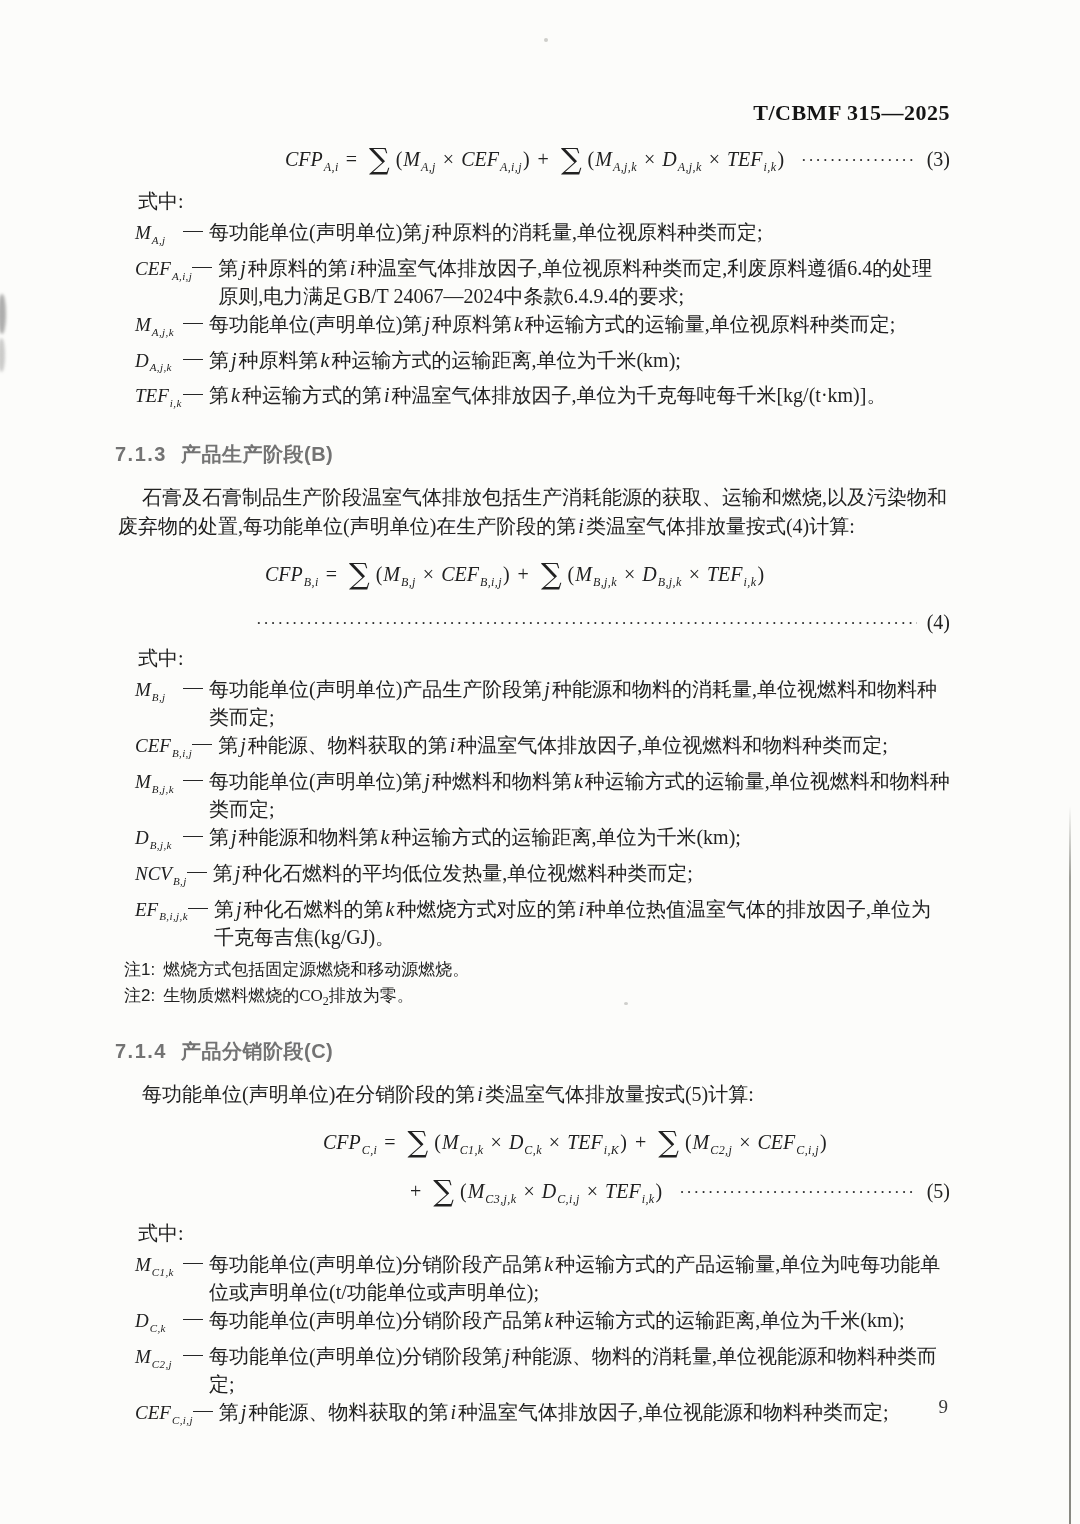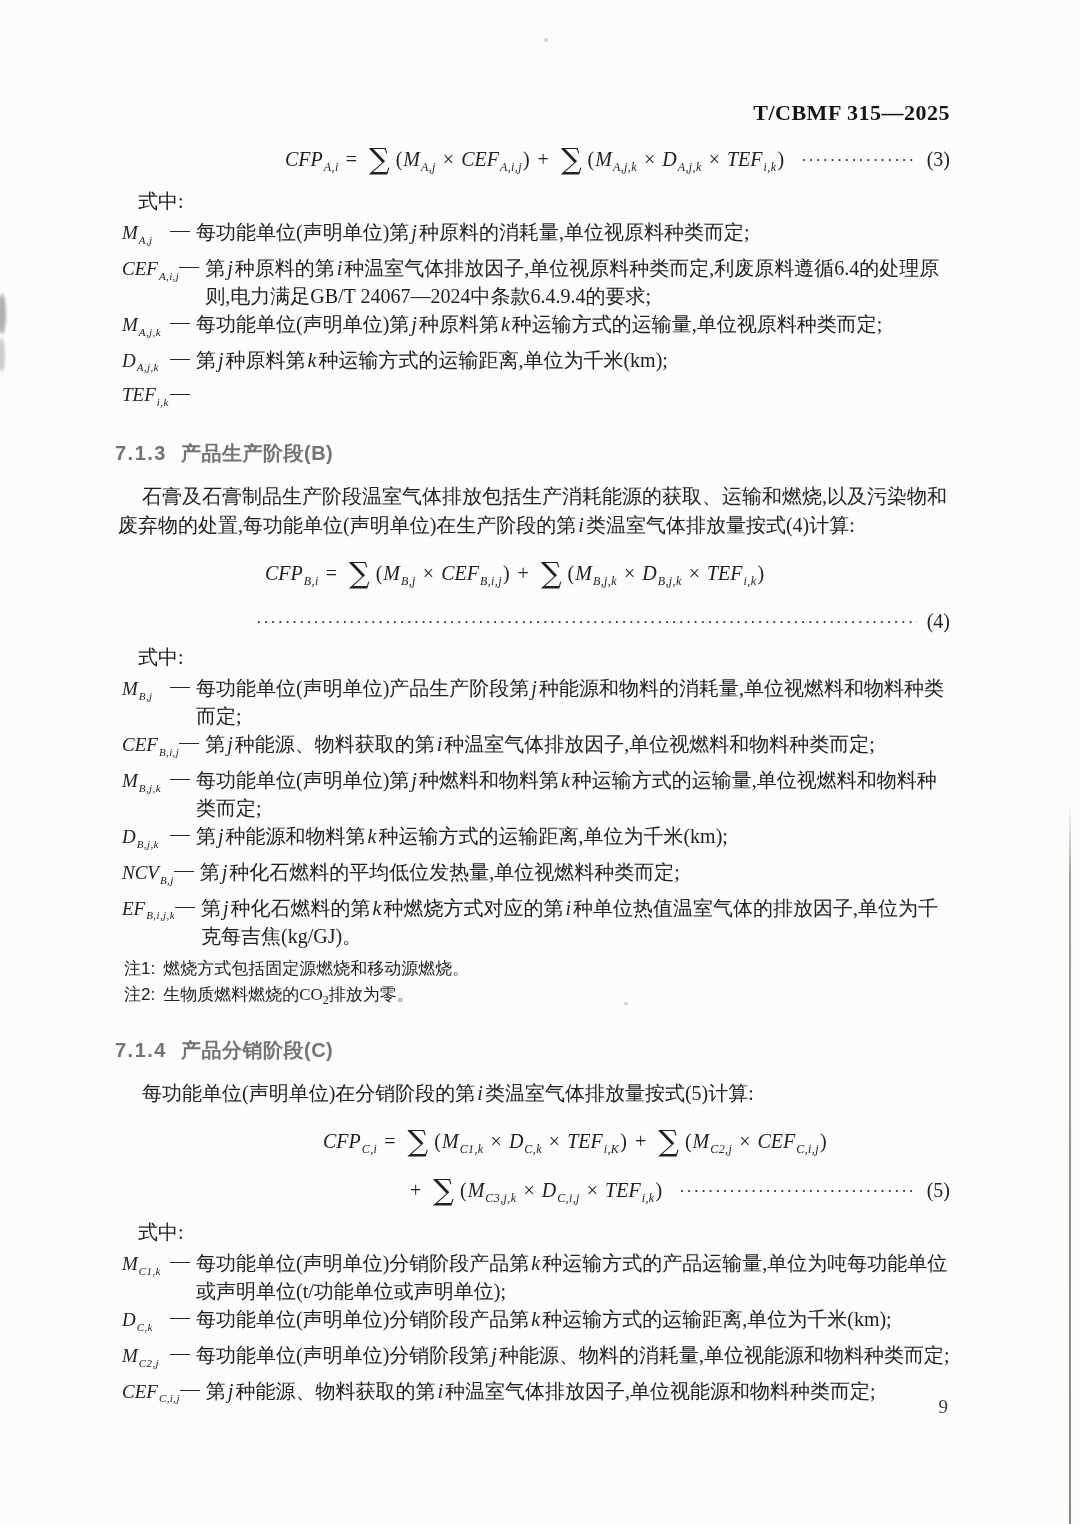--- a/index.html
+++ b/index.html
@@ -40,7 +40,7 @@
 
   
   .where{line-height:29px;margin:4px 0 2px 20px;}
-  .deflist{margin-left:4px;}
+  .deflist{margin-left:17px;}
   .def-item{display:flex;line-height:28px;align-items:baseline;}
   .def-term{flex:0 0 48px;white-space:nowrap;font-size:19px;}
   .def-term sub{font-size:11px;}

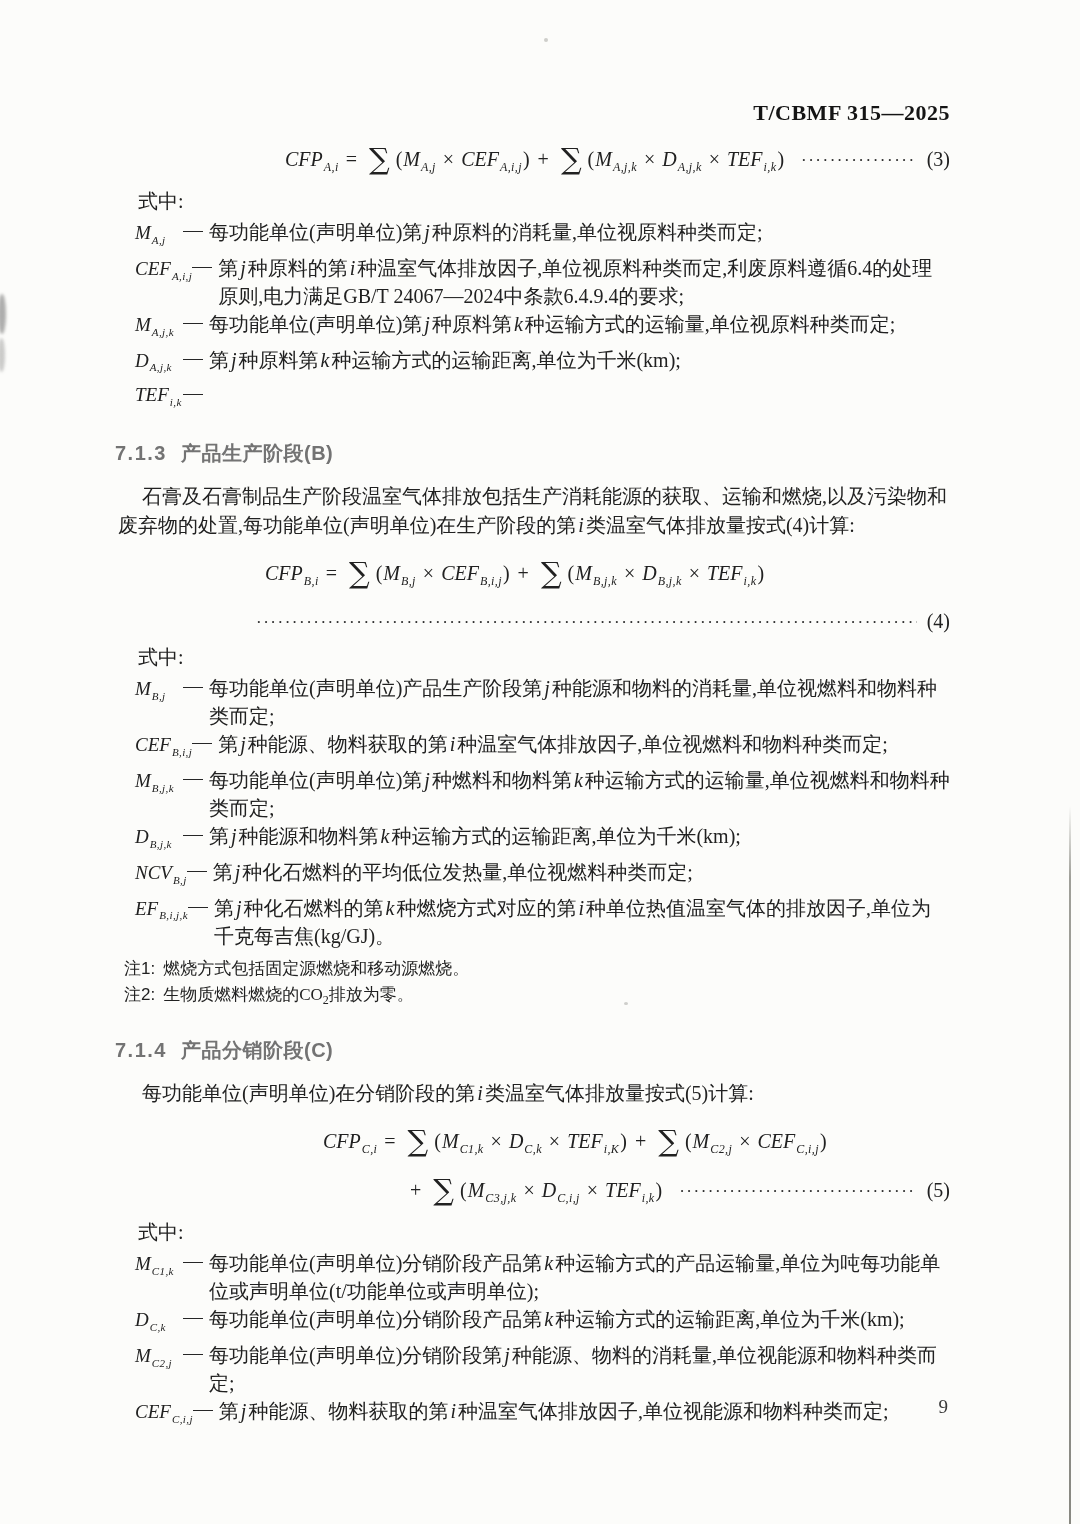--- a/index.html
+++ b/index.html
@@ -117,6 +117,7 @@
           <div class="def-item">
             <span class="def-term"><span class="var"><i>TEF</i><sub>i,k</sub></span></span>
             <span class="def-dash"></span>
+            <span class="def-text">第<i class="tvar">k</i>种运输方式的第<i class="tvar">i</i>种温室气体排放因子,单位为千克每吨每千米[kg/(t·km)]。</span>
           </div>
         </div>
         <div class="sec-heading"><span class="h-num">7.1.3</span><span class="h-title">产品生产阶段(B)</span></div>

